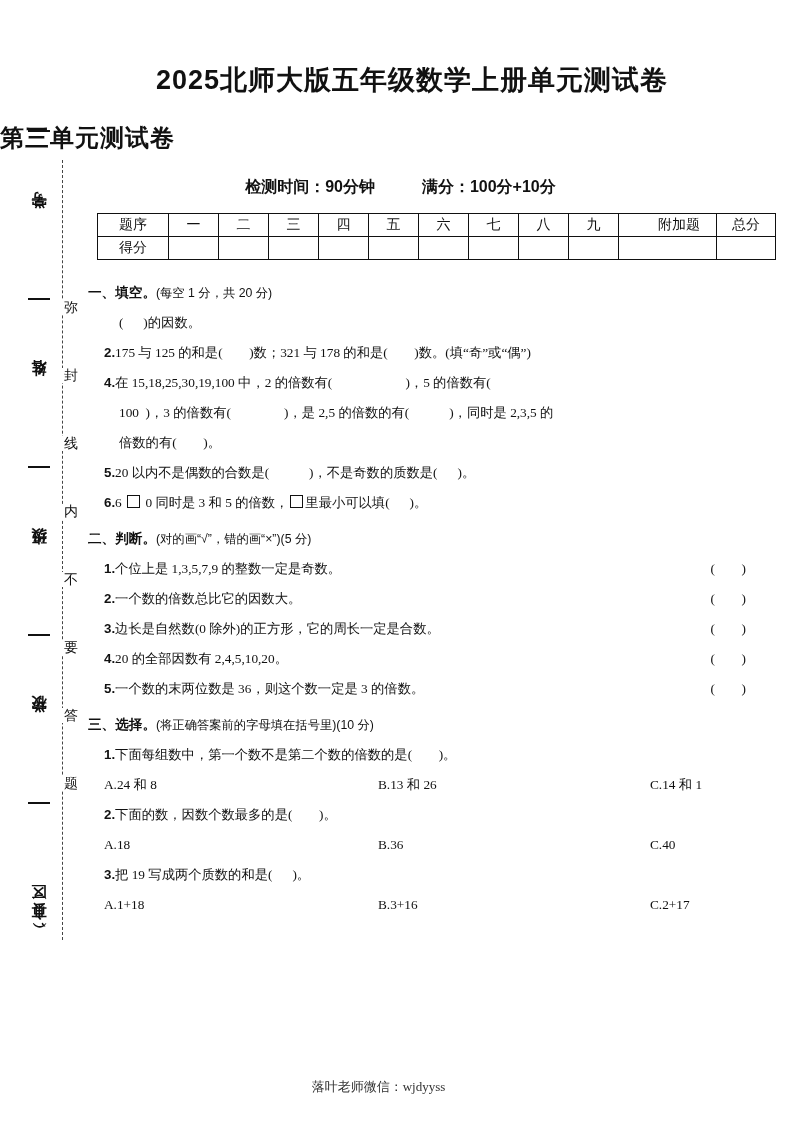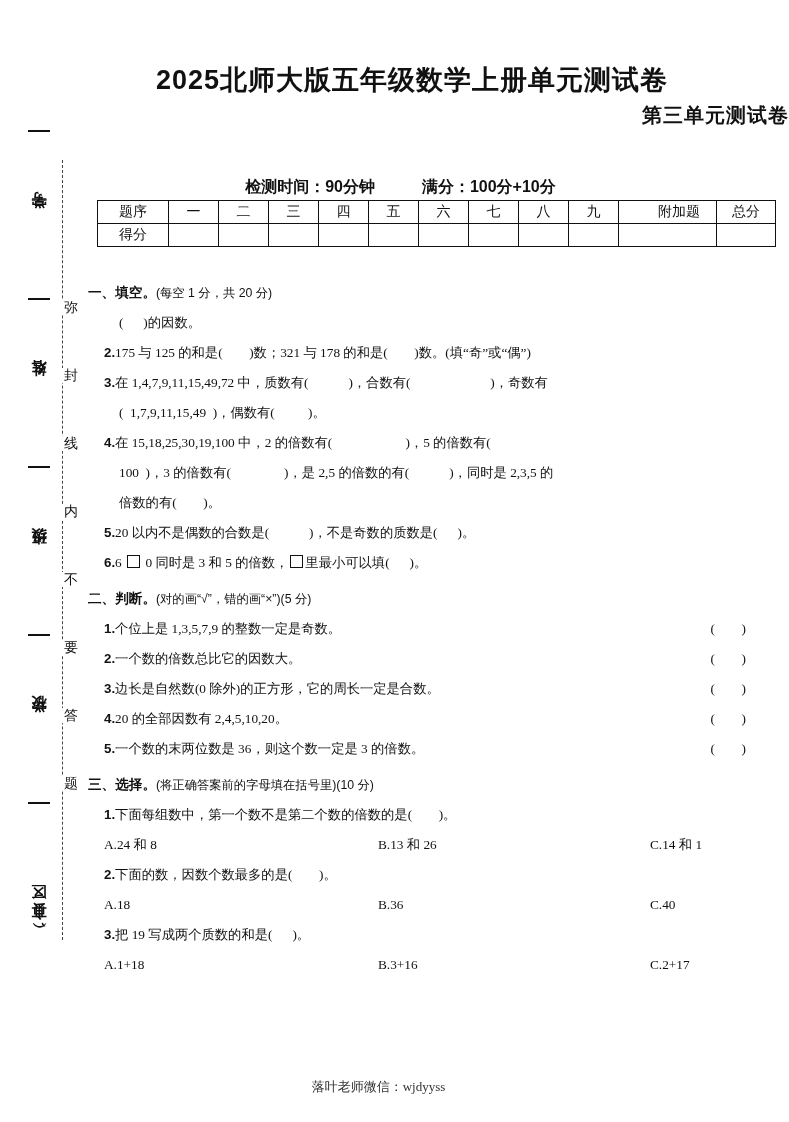--- a/index.html
+++ b/index.html
@@ -59,9 +59,9 @@
     margin-left:35px;
   }
   .subtitle{
-    position:absolute;left:0;right:0;top:102px;
-    text-align:right;
-    font-size:20px;font-weight:bold;
+    position:absolute;left:0;right:0;top:122px;
+    text-align:left;
+    font-size:24px;font-weight:bold;
     font-family:"Liberation Sans","DejaVu Sans",sans-serif;
     letter-spacing:1px;
   }

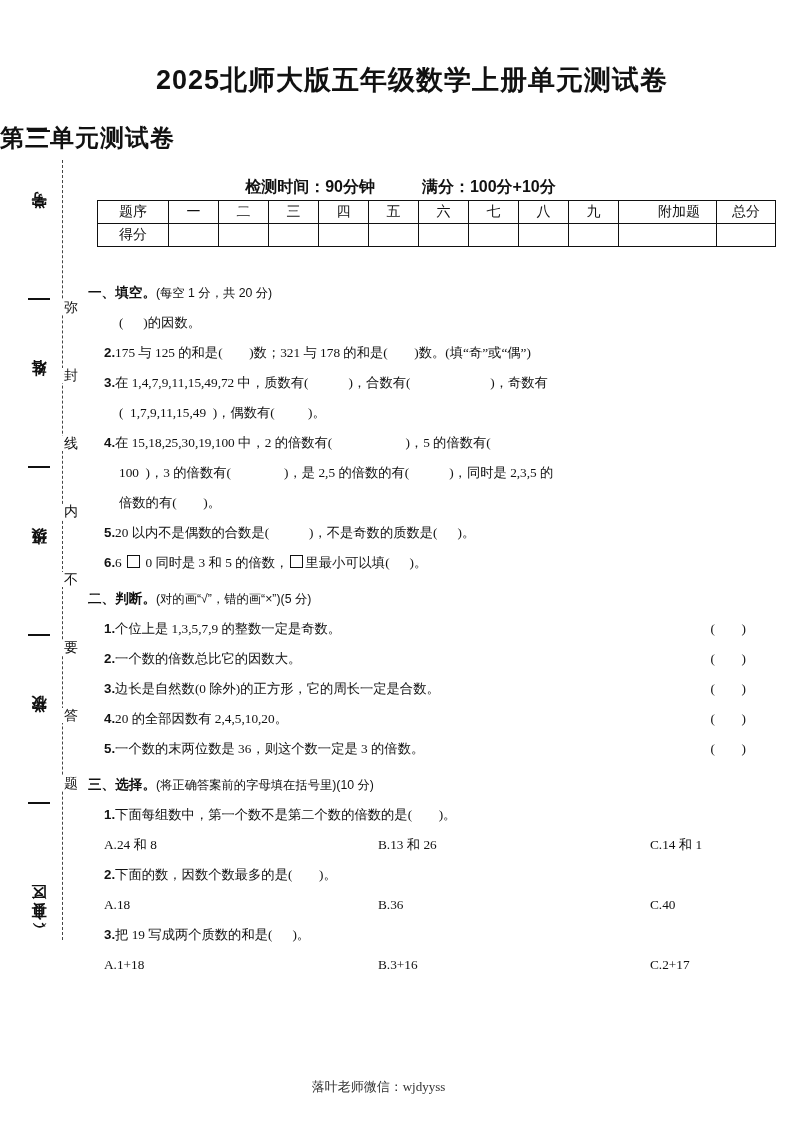--- a/index.html
+++ b/index.html
@@ -76,7 +76,7 @@
 
   
   .score-table{
-    position:absolute;left:97px;top:200px;
+    position:absolute;left:97px;top:213px;
     border-collapse:collapse;
   }
   .score-table td{

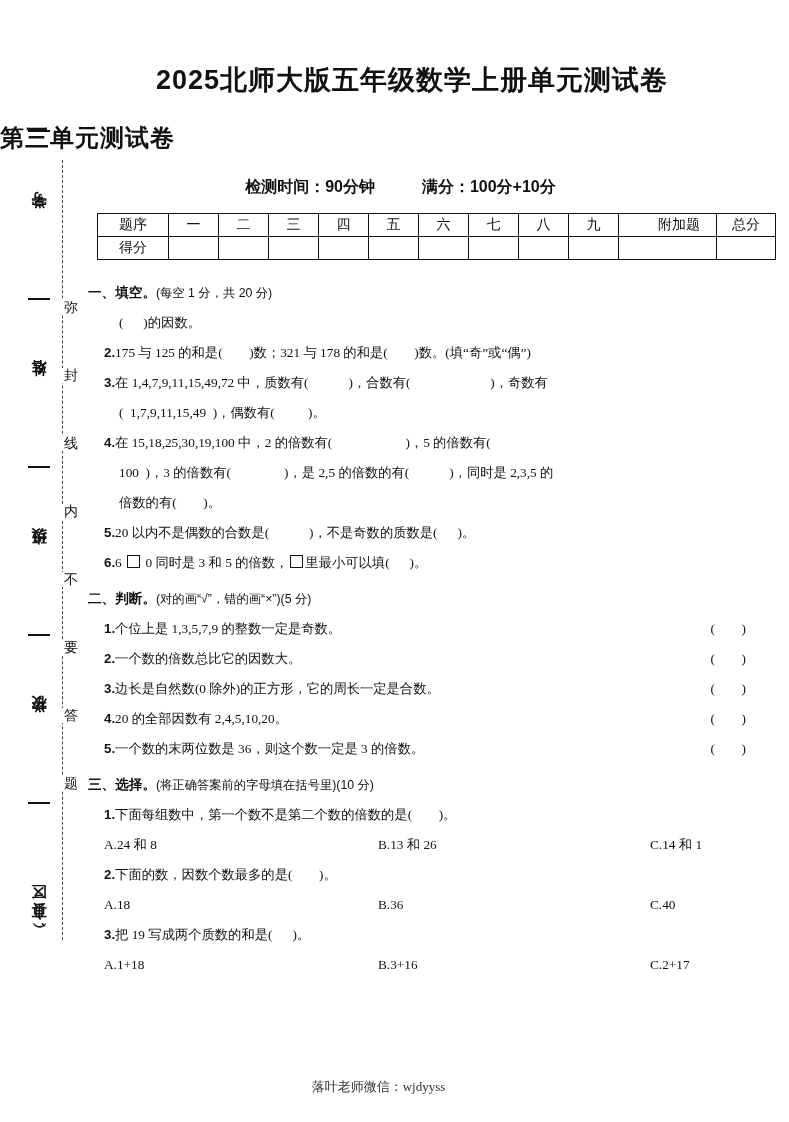--- a/index.html
+++ b/index.html
@@ -237,10 +237,6 @@
       <div class="qline"><span class="qnum">2.</span><span>175 与 125 的和是(        )数；321 与 178 的和是(        )数。(填“奇”或“偶”)</span></div>
     </div>
 
-    <div class="q">
-      <div class="qline"><span class="qnum">3.</span><span>在 1,4,7,9,11,15,49,72 中，质数有(            )，合数有(                        )，奇数有</span></div>
-      <div class="qline"><span class="indent"></span><span>(  1,7,9,11,15,49  )，偶数有(          )。</span></div>
-    </div>
 
     <div class="q">
       <div class="qline"><span class="qnum">4.</span><span>在 15,18,25,30,19,100 中，2 的倍数有(                      )，5 的倍数有(</span></div>

